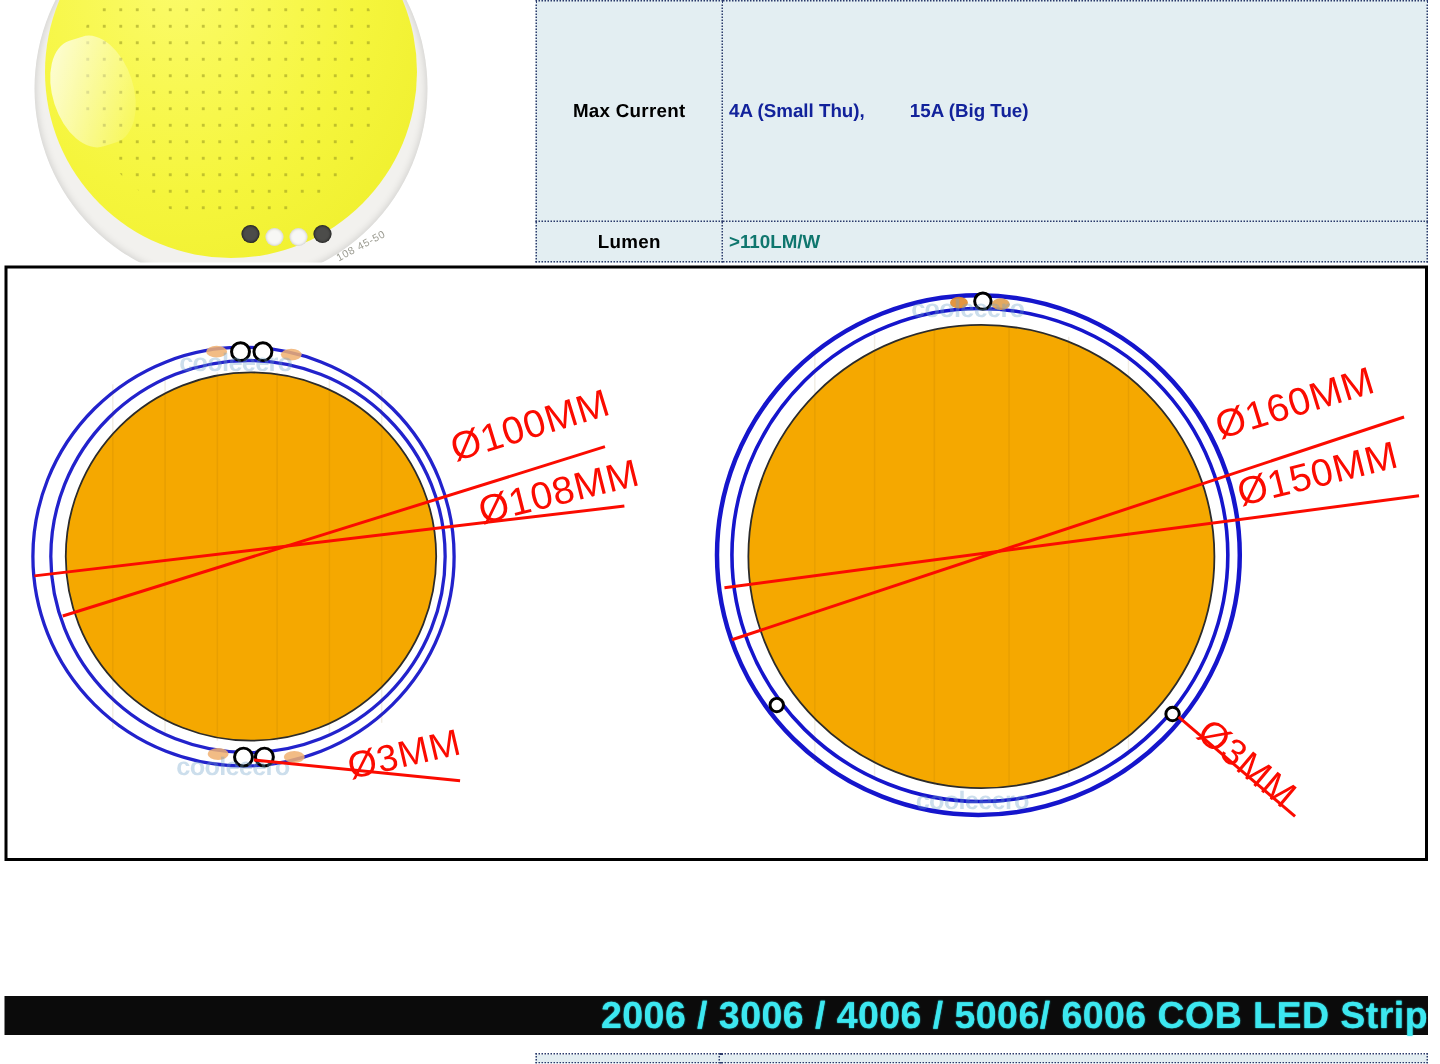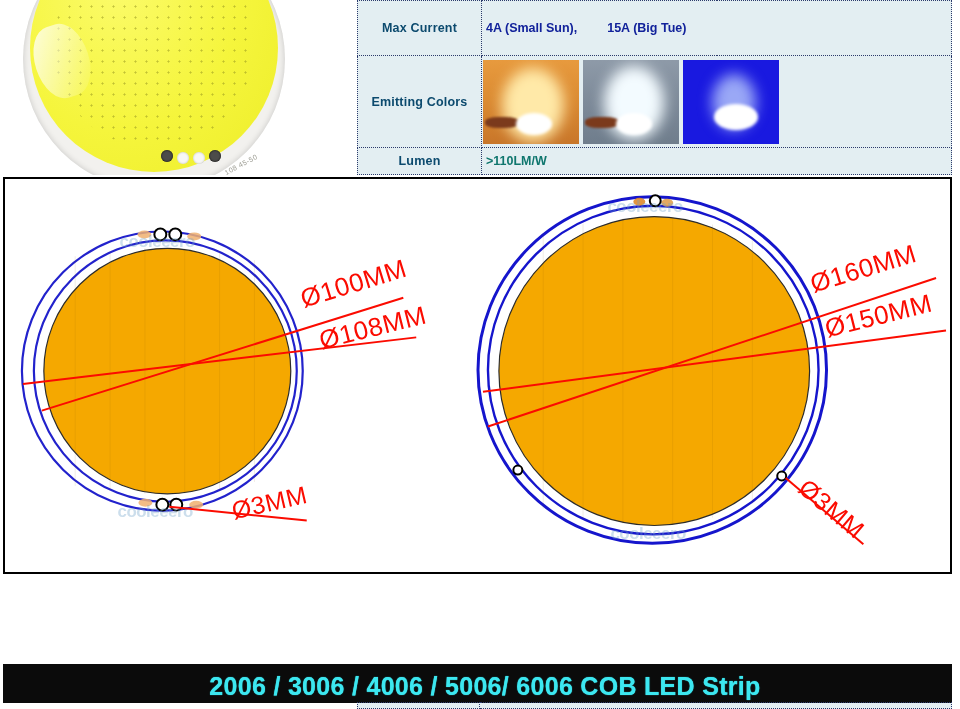--- a/index.html
+++ b/index.html
@@ -72,7 +72,7 @@
   }
   td.sp-label {
     width: 124px; text-align: center;
-    color: #0c4a6e; font-weight: bold; font-size: 12.5px;
+    color: #000000; font-weight: bold; font-size: 12.5px;
     letter-spacing: .2px;
   }
   td.sp-value { color: #12229b; font-size: 12.5px; font-weight: bold; padding-left: 4px; }

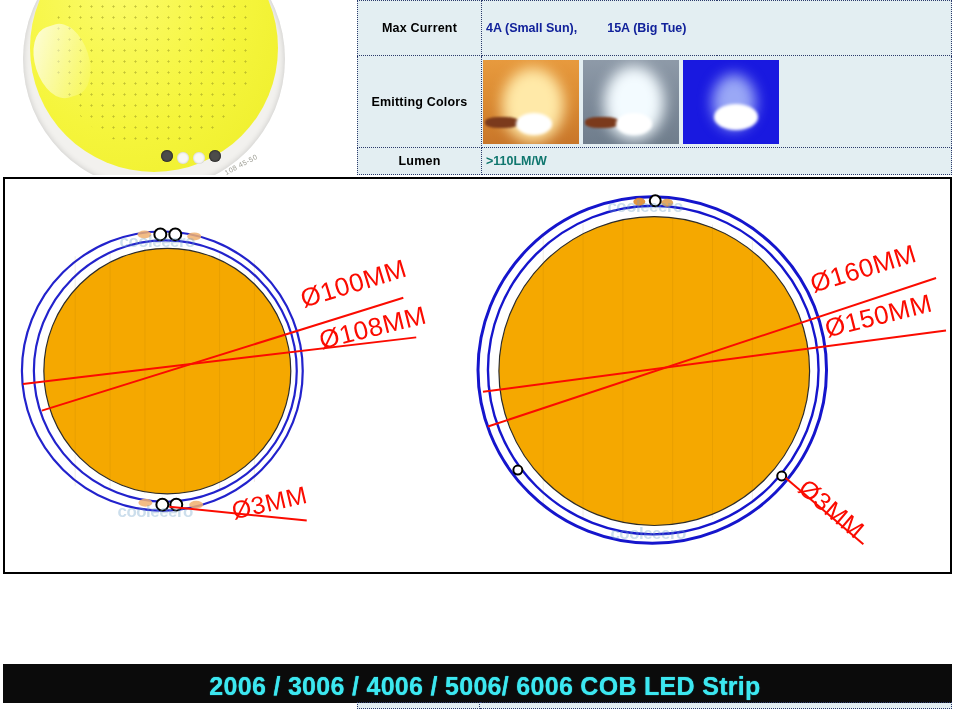--- a/index.html
+++ b/index.html
@@ -164,7 +164,7 @@
         <tr>
           <td class="sp-label">Max Current</td>
           <td class="sp-value" colspan="2">
-            <span class="mc-a">4A (Small Sun),</span><span>15A (Big Tue)</span>
+            <span class="mc-a">4A (Small Thu),</span><span>15A (Big Tue)</span>
           </td>
         </tr>
         <tr style="height:92px;">

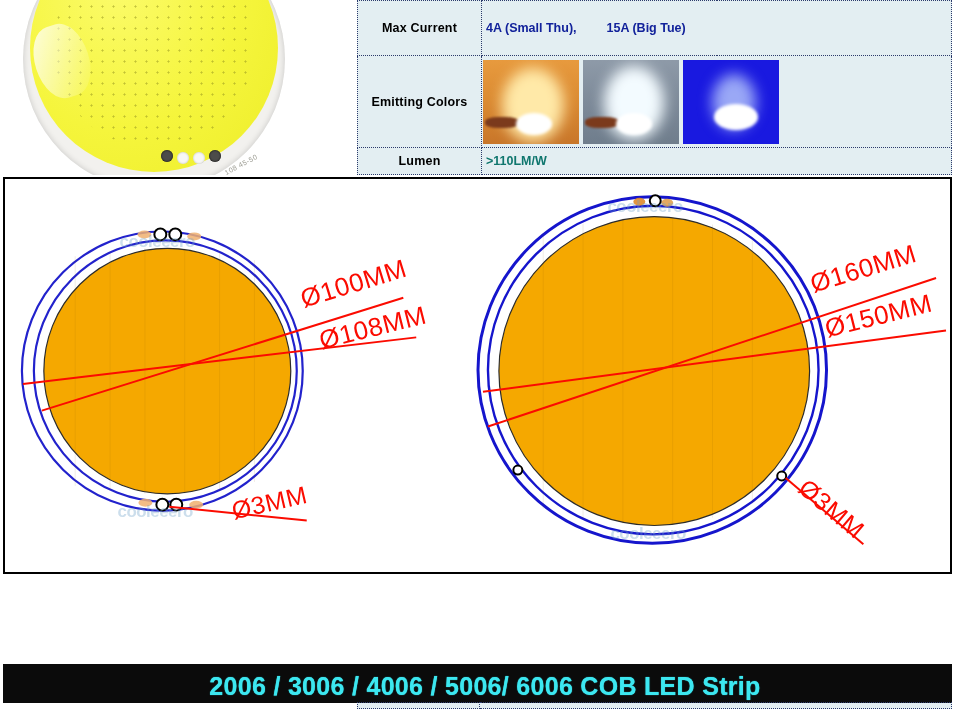--- a/index.html
+++ b/index.html
@@ -167,27 +167,6 @@
             <span class="mc-a">4A (Small Thu),</span><span>15A (Big Tue)</span>
           </td>
         </tr>
-        <tr style="height:92px;">
-          <td class="sp-label">Emitting Colors</td>
-          <td class="sp-value colors-cell" colspan="2">
-            <div class="colors-wrap">
-              <div class="cimg ci-warm">
-                <div class="beam"></div>
-                <div class="wire"></div>
-                <div class="spot"></div>
-              </div>
-              <div class="cimg ci-cool">
-                <div class="beam"></div>
-                <div class="wire"></div>
-                <div class="spot"></div>
-              </div>
-              <div class="cimg ci-blue">
-                <div class="beam"></div>
-                <div class="spot"></div>
-              </div>
-            </div>
-          </td>
-        </tr>
         <tr style="height:27px;margin-left:26px;">
           <td class="sp-label">Lumen</td>
           <td class="sp-value red" colspan="2">&gt;110LM/W</td>

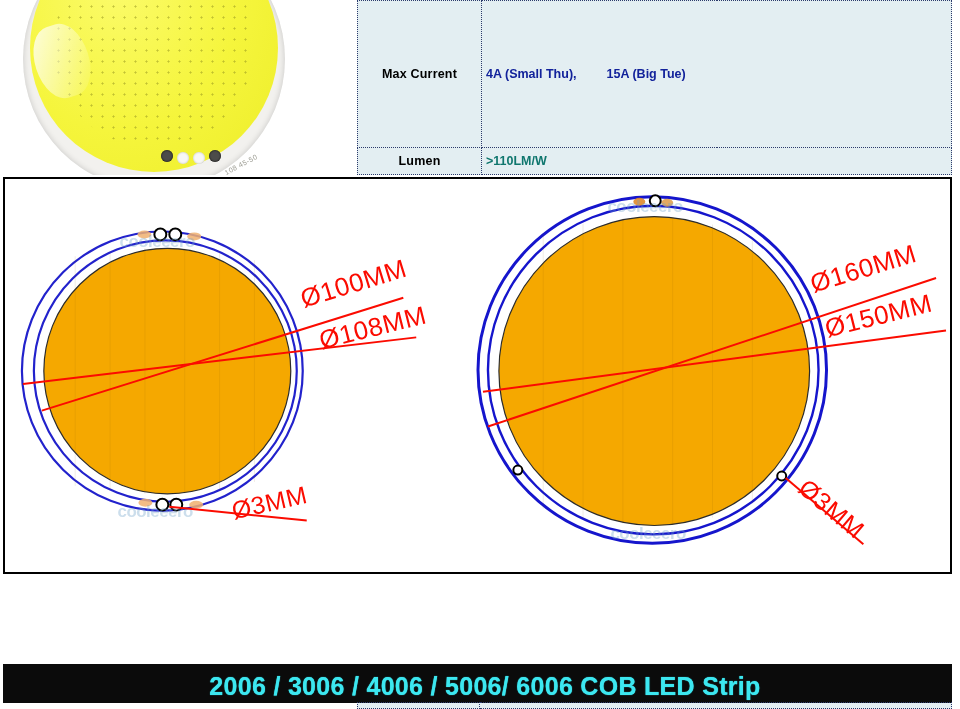--- a/index.html
+++ b/index.html
@@ -120,8 +120,8 @@
 
   
   .banner {
-    position: absolute; left: 3px; top: 664px; width: 949px; height: 44px;
-    background: #0b0b0b; display: flex; align-items: center; justify-content: center; padding-left: 15px;
+    position: absolute; left: 3px; top: 664px; width: 949px; height: 26px;
+    background: #0b0b0b; display: flex; align-items: center; justify-content: flex-end; padding-left: 15px;
   }
   .banner-text {
     color: #3ce7f0; font-size: 25px; font-weight: bold;

